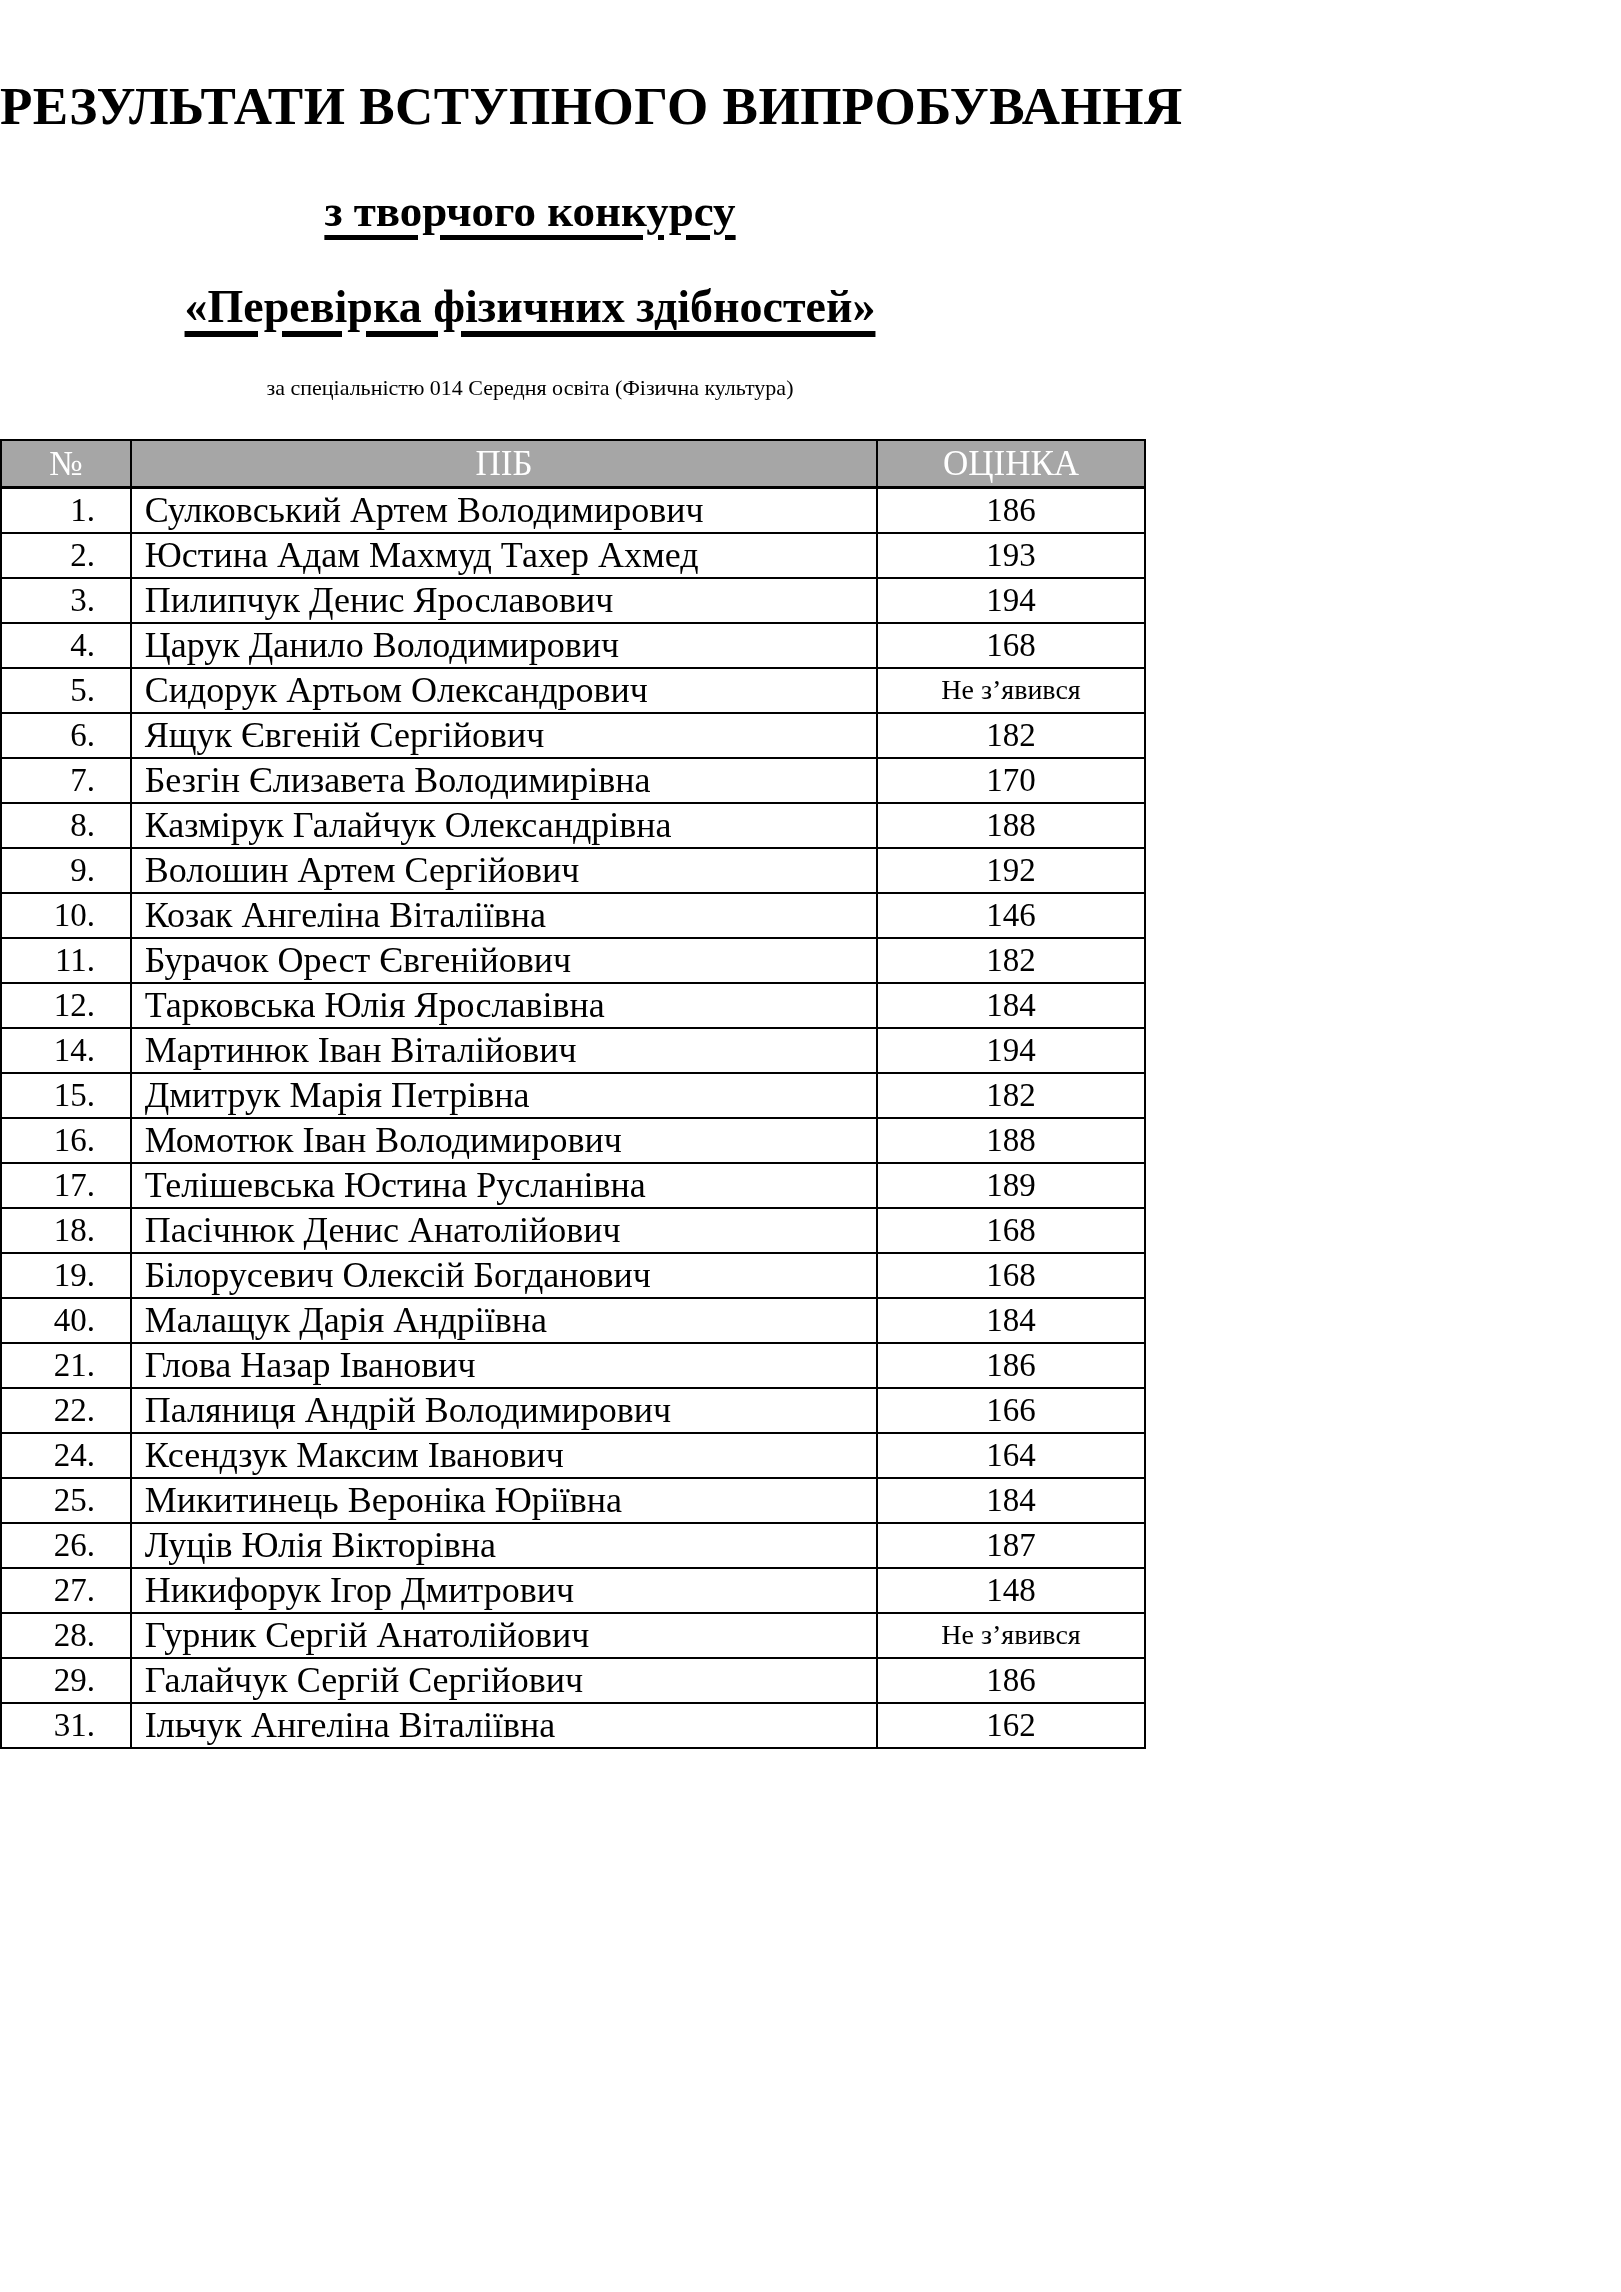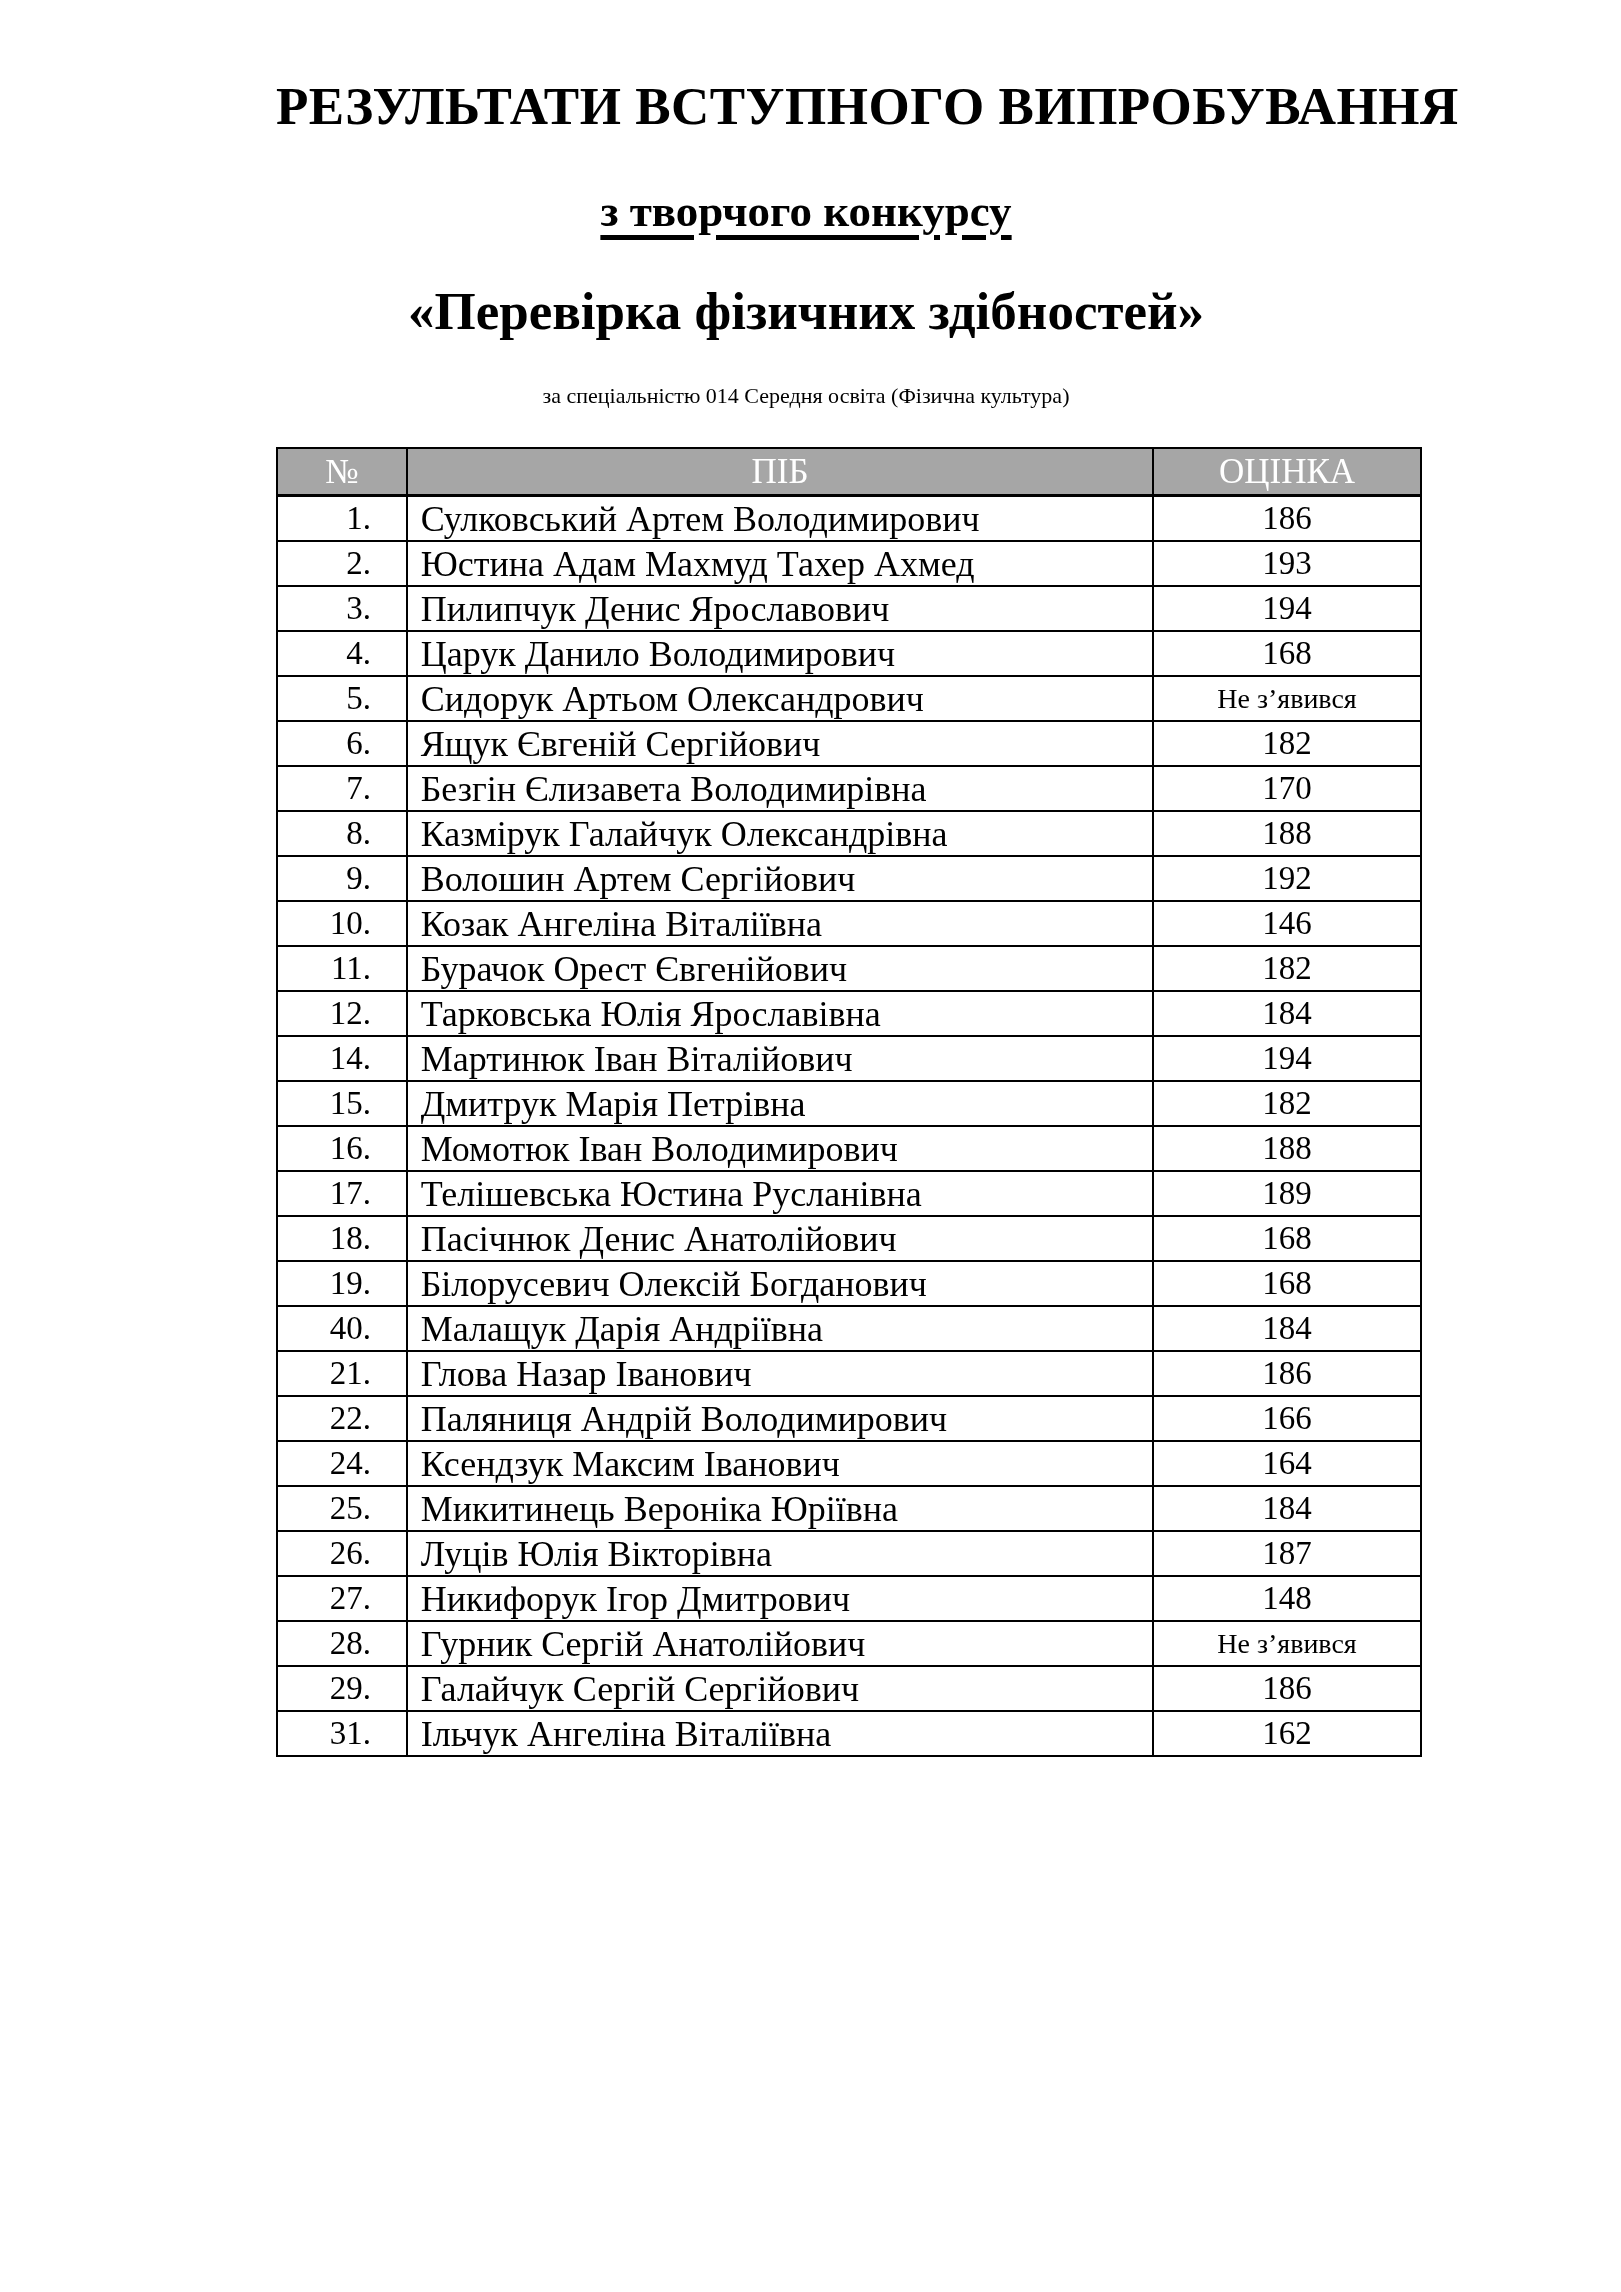--- a/index.html
+++ b/index.html
@@ -12,7 +12,6 @@
     -webkit-font-smoothing: antialiased;
   }
   .content {
-    margin-left: 276px;
     width: 1060px;
     text-align: center;
   }

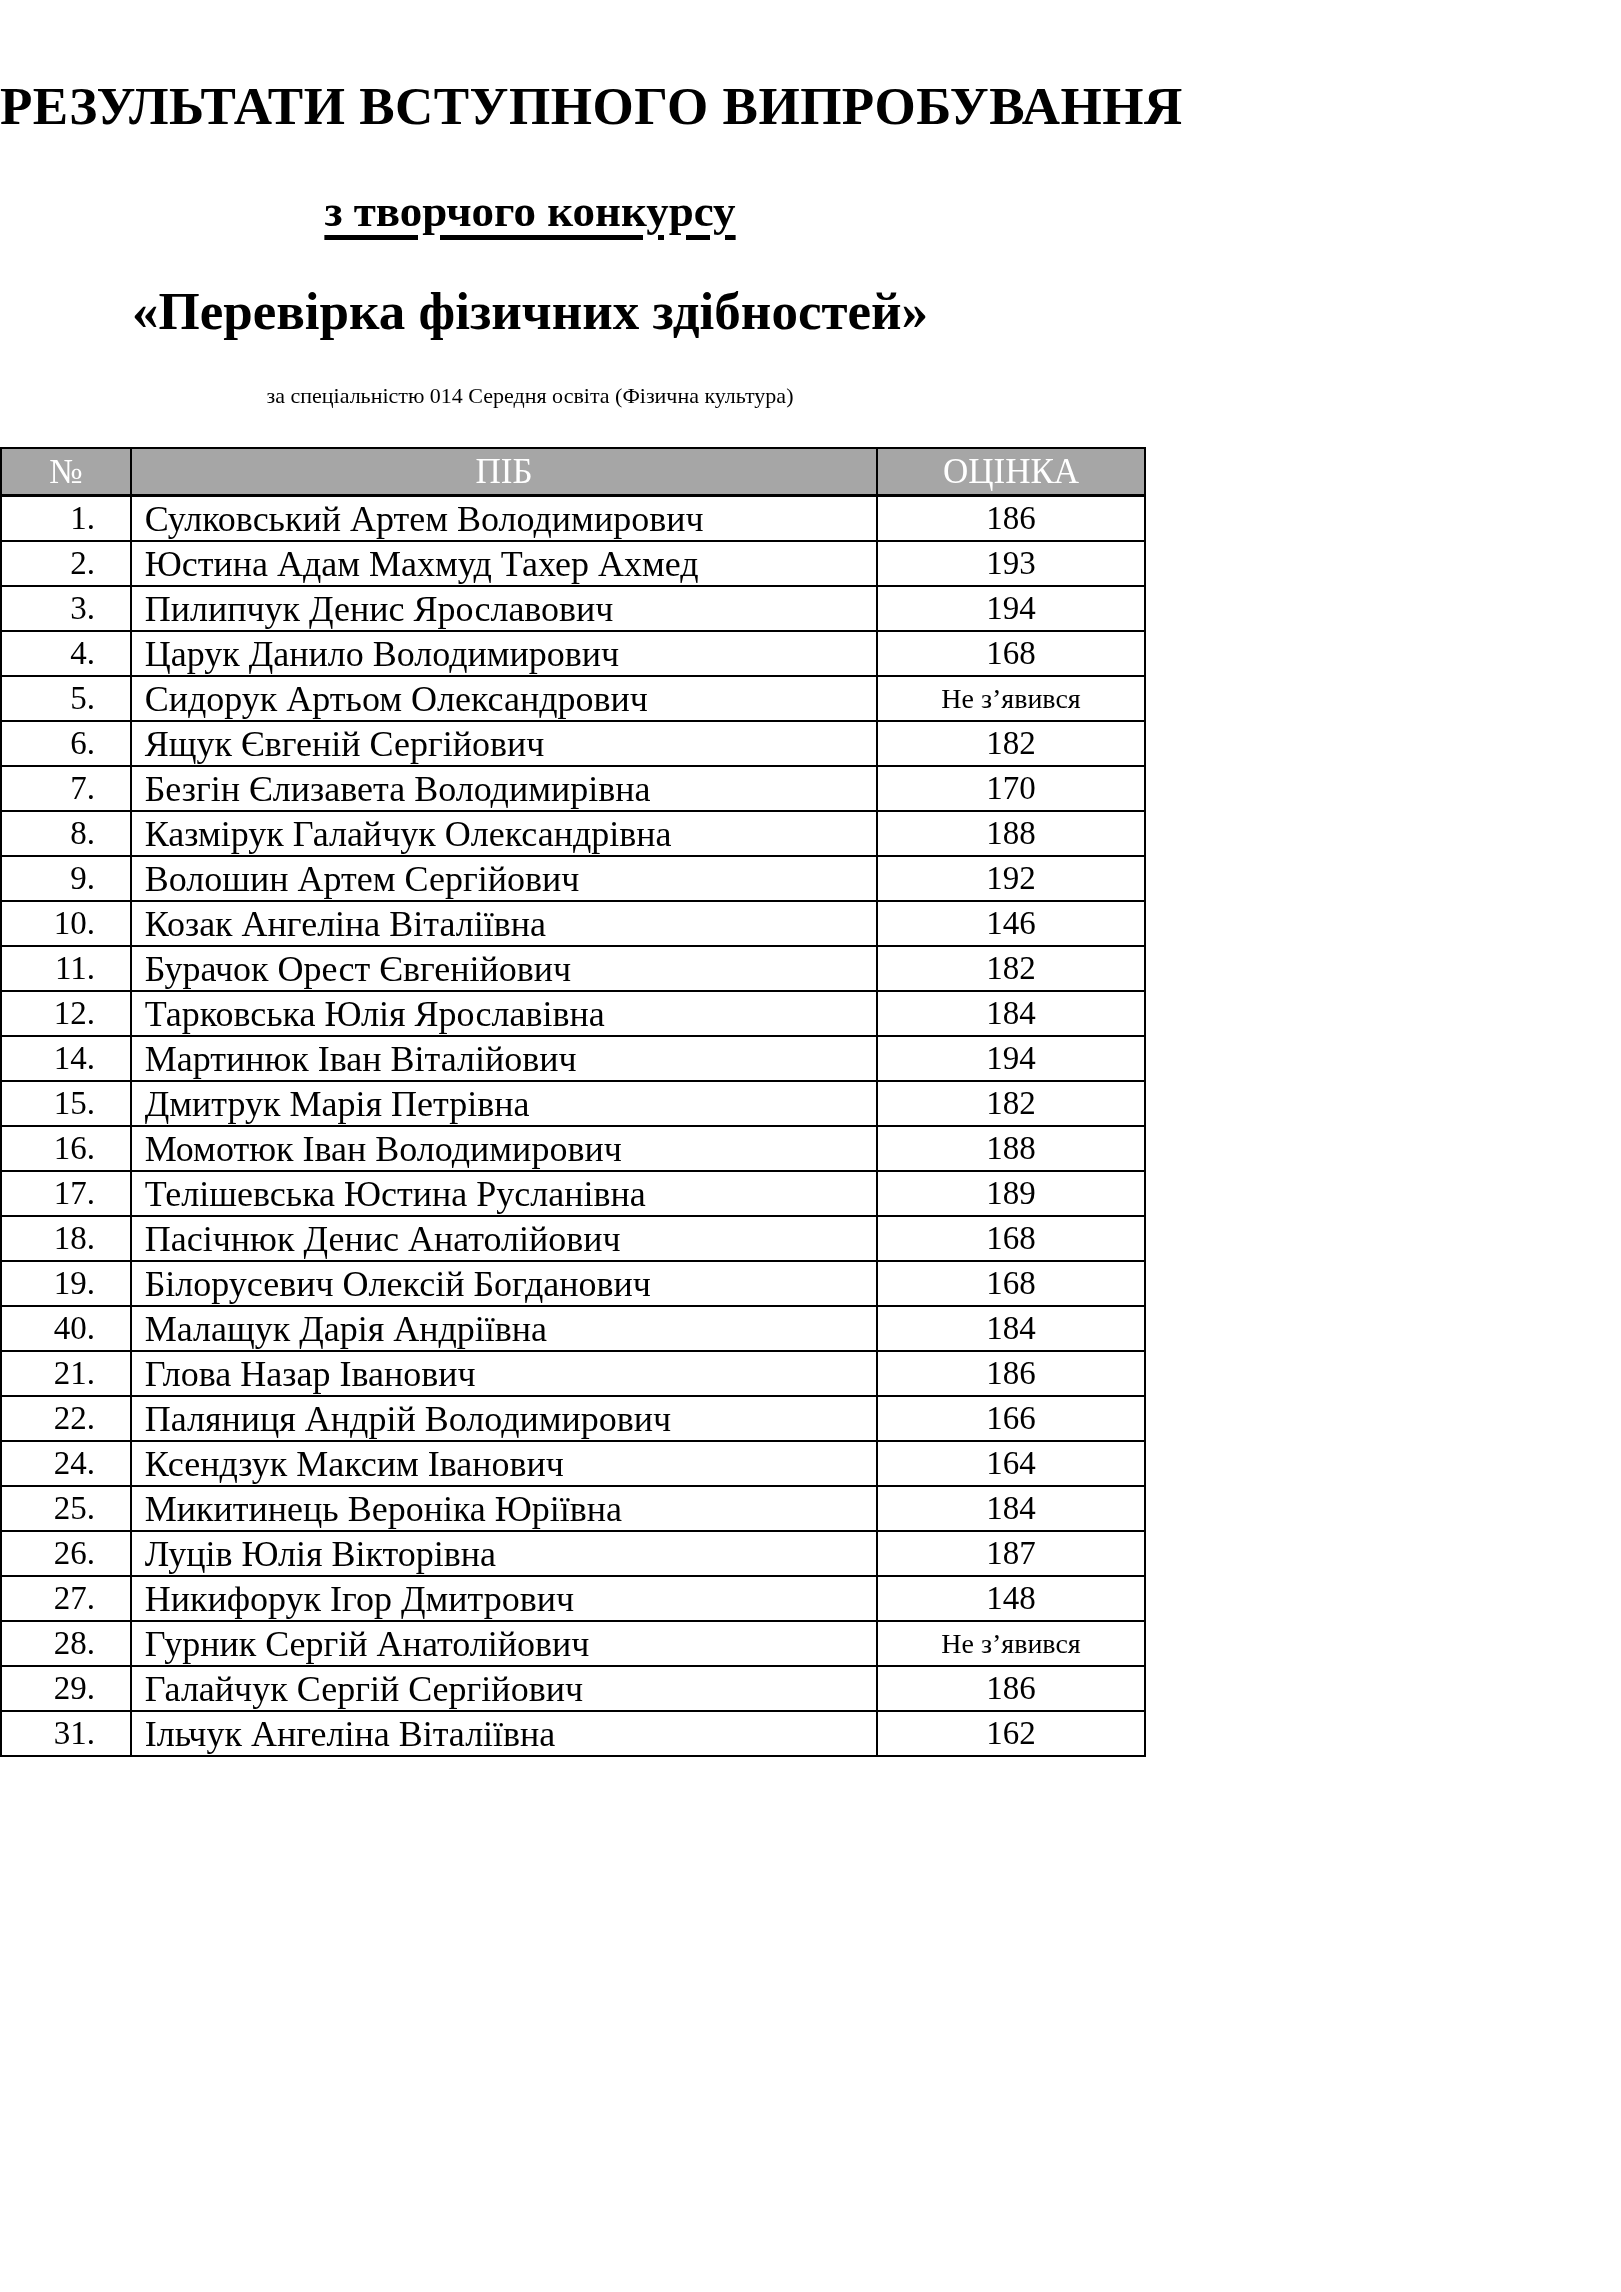--- a/index.html
+++ b/index.html
@@ -35,9 +35,10 @@
   }
   .doc-testname {
     margin: 43px 0 0 0;
-    font-size: 53px;
+    font-size: 46px;
     line-height: 1.15;
     font-weight: 700;
+    text-decoration: underline;
     text-decoration-thickness: 5.9px;
     text-underline-offset: 8.8px;
   }

